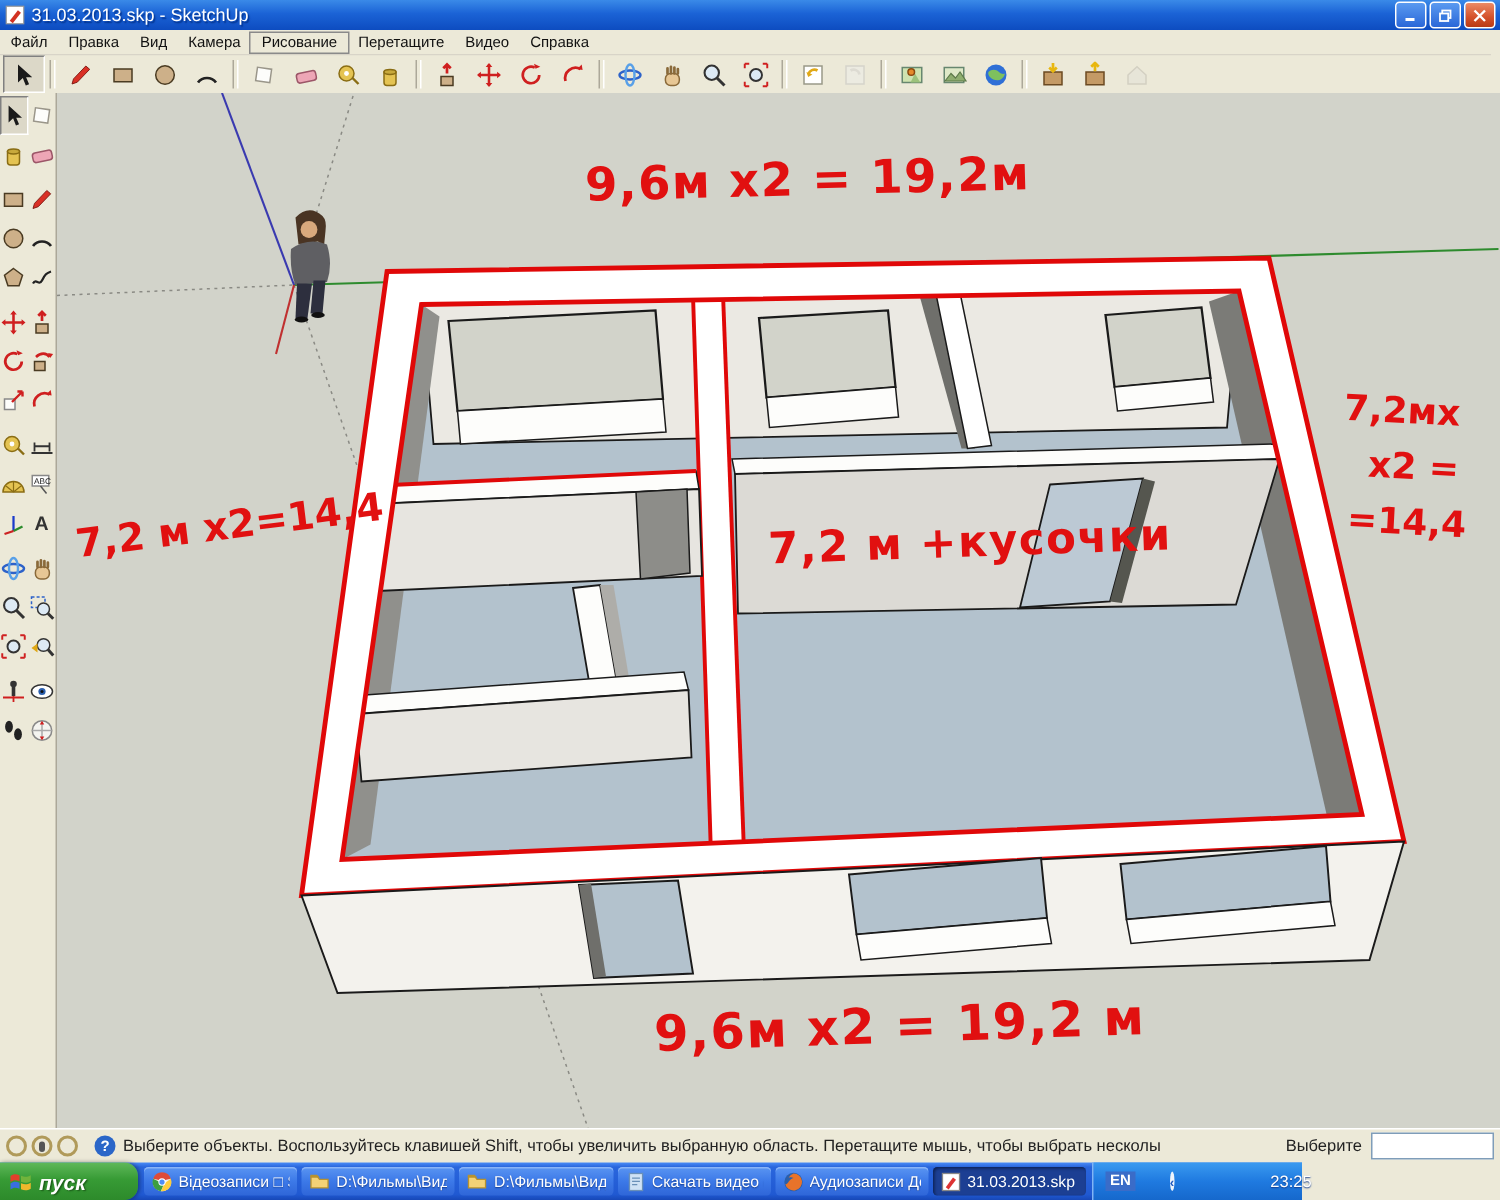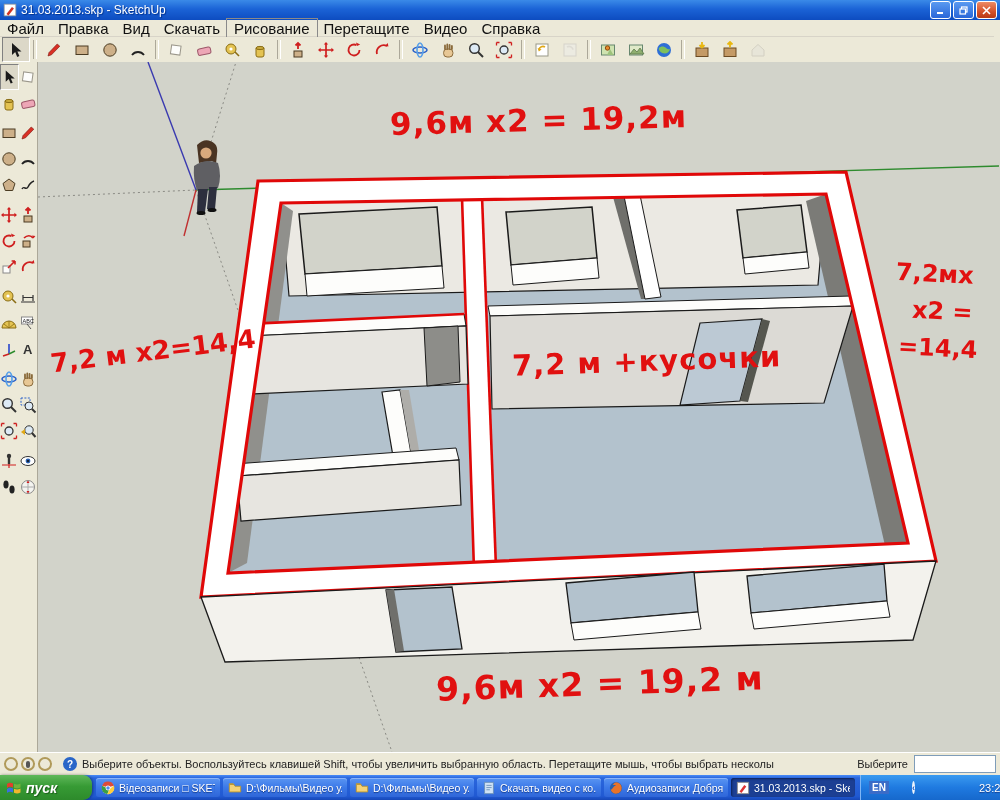--- a/index.html
+++ b/index.html
@@ -21,7 +21,7 @@
 
   
   .menubar{position:absolute;left:0;top:20px;width:994px;height:16px;
-    background:#ece9d8;display:flex;align-items:center;font-size:15px;color:#111;
+    background:#ece9d8;display:flex;align-items:center;font-size:10px;color:#111;
     border-bottom:1px solid #d8d4c8;}
   .menuitem{padding:1px 7px;cursor:default;}
   .menuitem.focused{outline:1px solid #8a8a8a;}

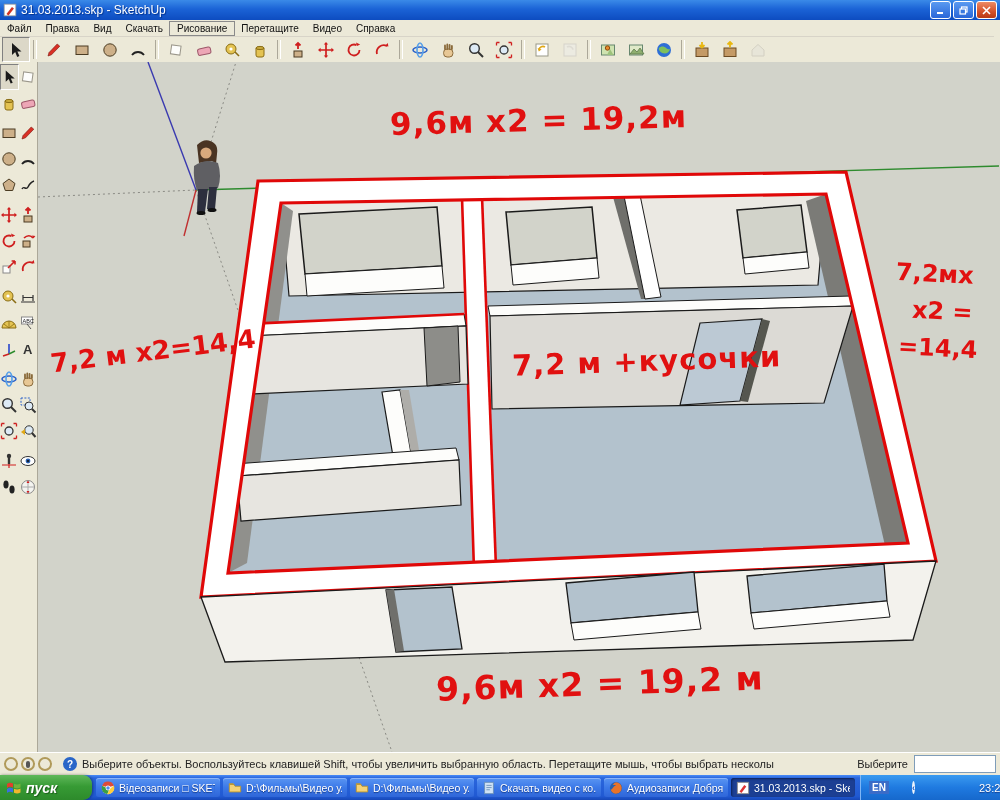--- a/index.html
+++ b/index.html
@@ -136,7 +136,7 @@
     <span class="menuitem">Файл</span>
     <span class="menuitem">Правка</span>
     <span class="menuitem">Вид</span>
-    <span class="menuitem">Скачать</span>
+    <span class="menuitem">Камера</span>
     <span class="menuitem focused">Рисование</span>
     <span class="menuitem">Перетащите</span>
     <span class="menuitem">Видео</span>

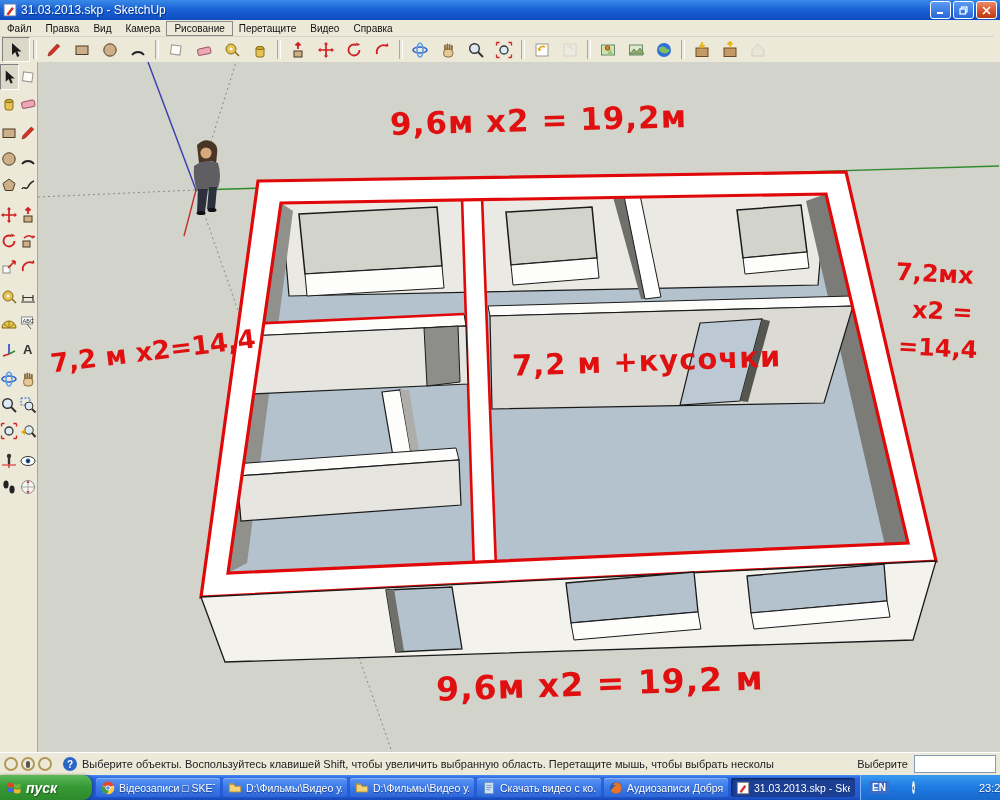--- a/index.html
+++ b/index.html
@@ -75,7 +75,7 @@
     font-size:11px;padding:0 2px;}
 
   
-  .taskbar{position:absolute;left:0;top:775px;width:1000px;height:25px;
+  .taskbar{position:absolute;left:0;top:775px;width:868px;height:25px;
     background:linear-gradient(180deg,#4a8cf7 0%,#2a66dd 12%,#2059d2 85%,#1748b8 100%);
     display:flex;align-items:stretch;}
   .startbtn{width:92px;display:flex;align-items:center;gap:4px;padding:0 10px 0 6px;

